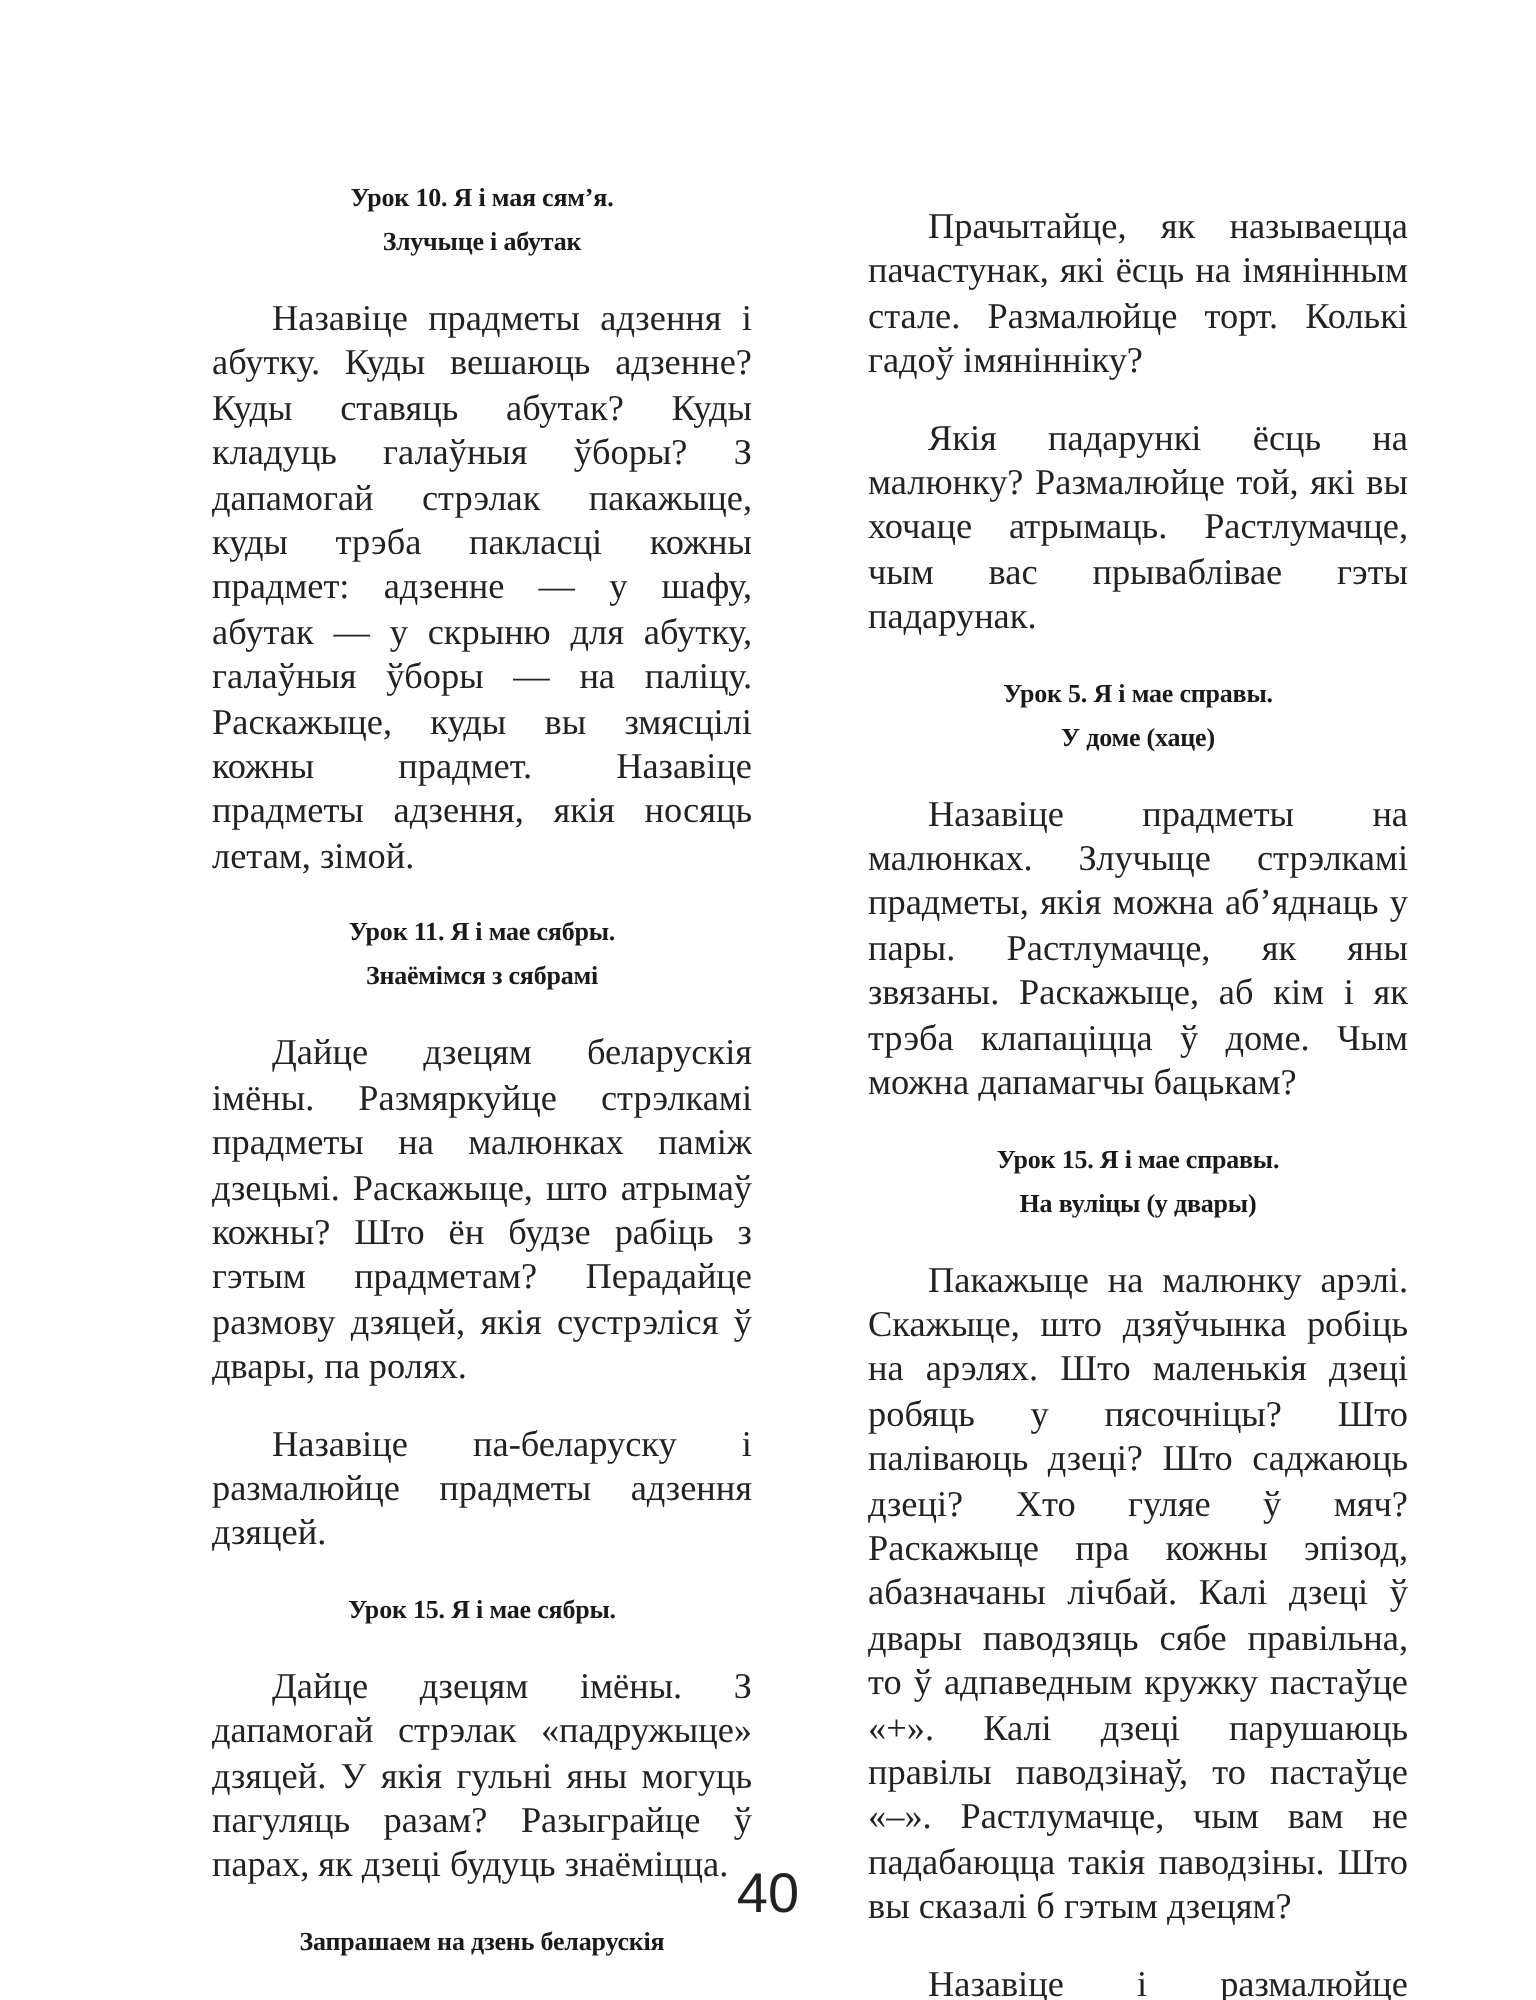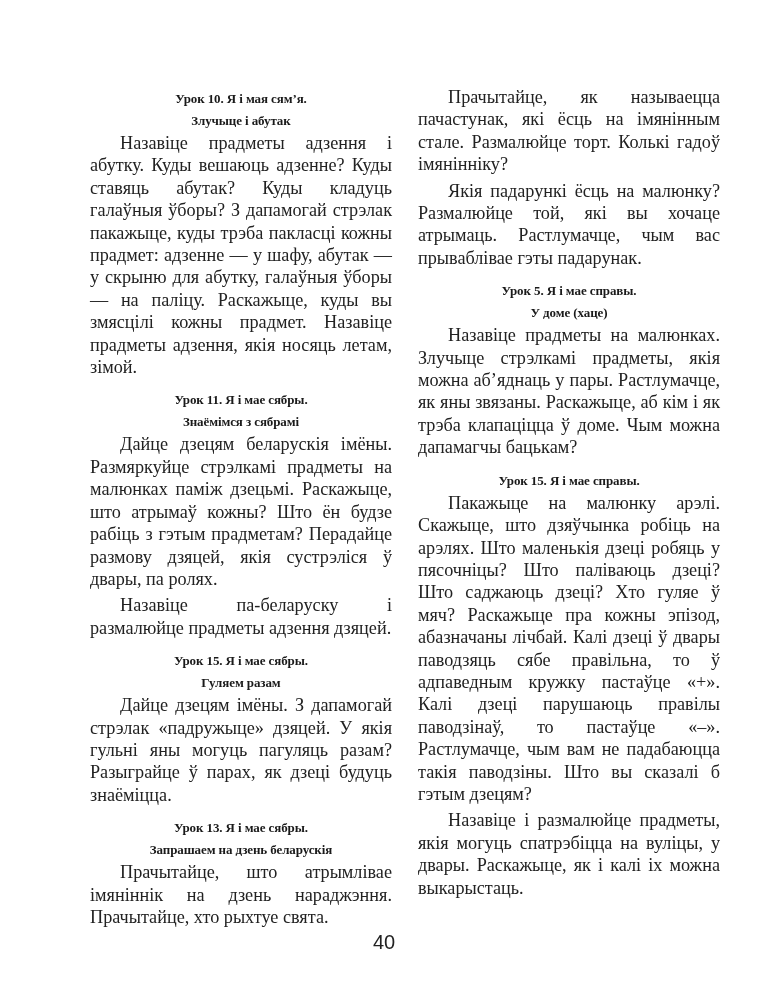--- a/index.html
+++ b/index.html
@@ -23,7 +23,7 @@
       font-size: 13px; line-height: 22px; margin: 0;
       letter-spacing: -0.1px;
     }
-    .para { margin: 0; text-indent: 30px; hyphens: manual; }
+    .para { margin: 16px; text-indent: 30px; hyphens: manual; }
     .gap-before { margin-top: 11px; }
     .gap-para { margin-top: 4px; }
     .page-number {

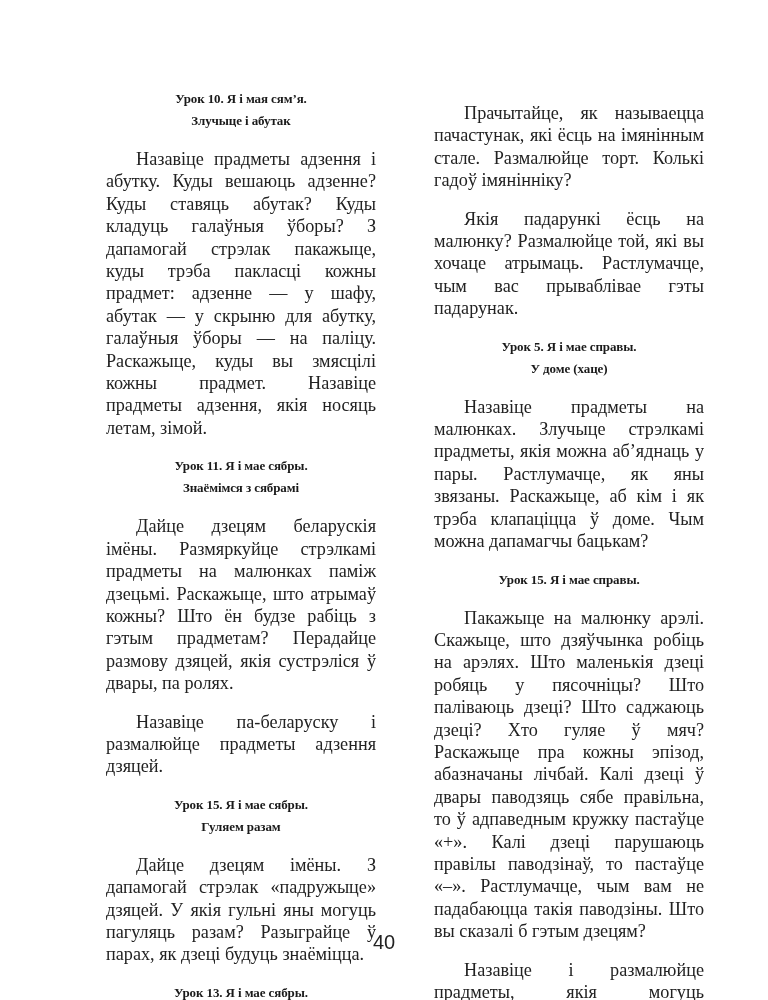--- a/index.html
+++ b/index.html
@@ -81,6 +81,7 @@
 
     <div class="section gap-before">
       <p class="heading">Урок 15. Я і мае справы.</p>
+      <p class="heading">На вуліцы (у двары)</p>
       <p class="para">Пакажыце на малюнку арэлі. Скажыце, што дзяўчынка робіць на арэлях. Што маленькія дзеці робяць у пясочніцы? Што паліваюць дзеці? Што саджаюць дзеці? Хто гуляе ў мяч? Раскажыце пра кожны эпізод, абазначаны лічбай. Калі дзеці ў двары паводзяць сябе правільна, то ў адпаведным кружку пастаўце «+». Калі дзеці парушаюць правілы паводзінаў, то пастаўце «–». Растлумачце, чым вам не падабаюцца такія паводзіны. Што вы сказалі б гэтым дзецям?</p>
       <p class="para gap-para">Назавіце і размалюйце прадметы, якія могуць спатрэбіцца на вуліцы, у двары. Раскажыце, як і калі іх можна выкарыстаць.</p>
     </div>

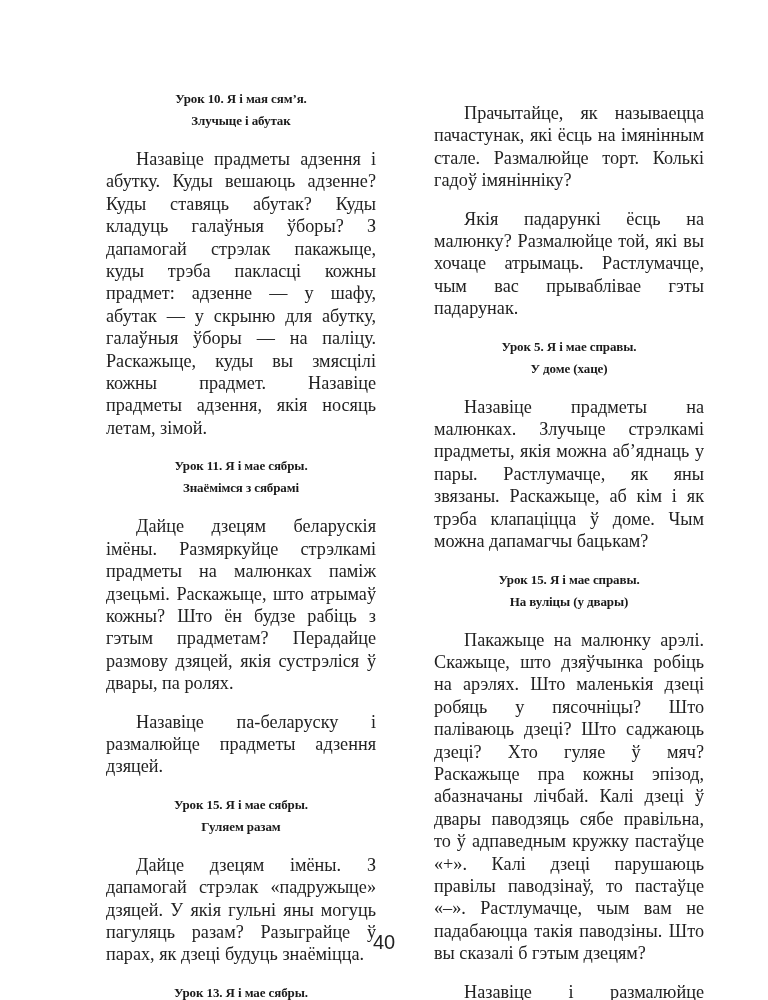--- a/index.html
+++ b/index.html
@@ -54,7 +54,6 @@
 
     <div class="section gap-before">
       <p class="heading">Урок 15. Я і мае сябры.</p>
-      <p class="heading">Гуляем разам</p>
       <p class="para">Дайце дзецям імёны. З дапамогай стрэлак «падружыце» дзяцей. У якія гульні яны могуць пагуляць разам? Разыграйце ў парах, як дзеці будуць знаёміцца.</p>
     </div>
 

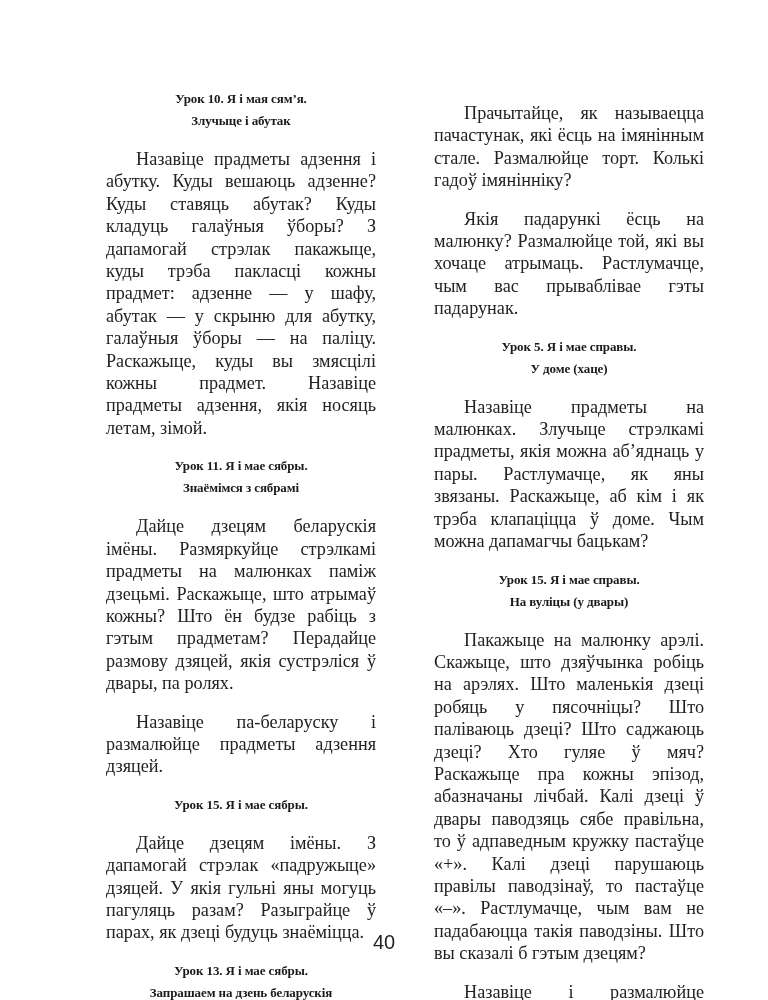--- a/index.html
+++ b/index.html
@@ -29,7 +29,7 @@
     .page-number {
       position: absolute; left: 0; width: 768px; top: 931px; text-align: center;
       font-family: "Liberation Sans", "DejaVu Sans", sans-serif;
-      font-size: 20px; color: #222222;
+      font-size: 28px; color: #222222;
     }
   </style>
 </head>

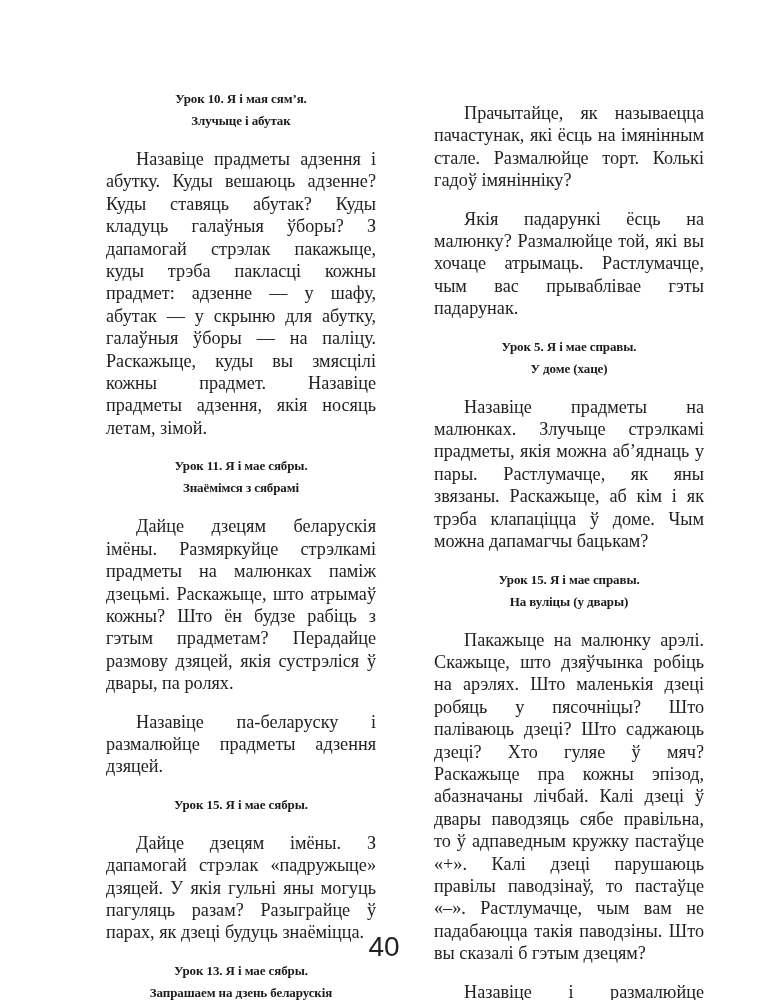--- a/index.html
+++ b/index.html
@@ -58,7 +58,6 @@
     </div>
 
     <div class="section gap-before">
-      <p class="heading">Урок 13. Я і мае сябры.</p>
       <p class="heading">Запрашаем на дзень беларускія</p>
       <p class="para">Прачытайце, што атрымлівае імяніннік на дзень нараджэння. Прачытайце, хто рыхтуе свята.</p>
     </div>

